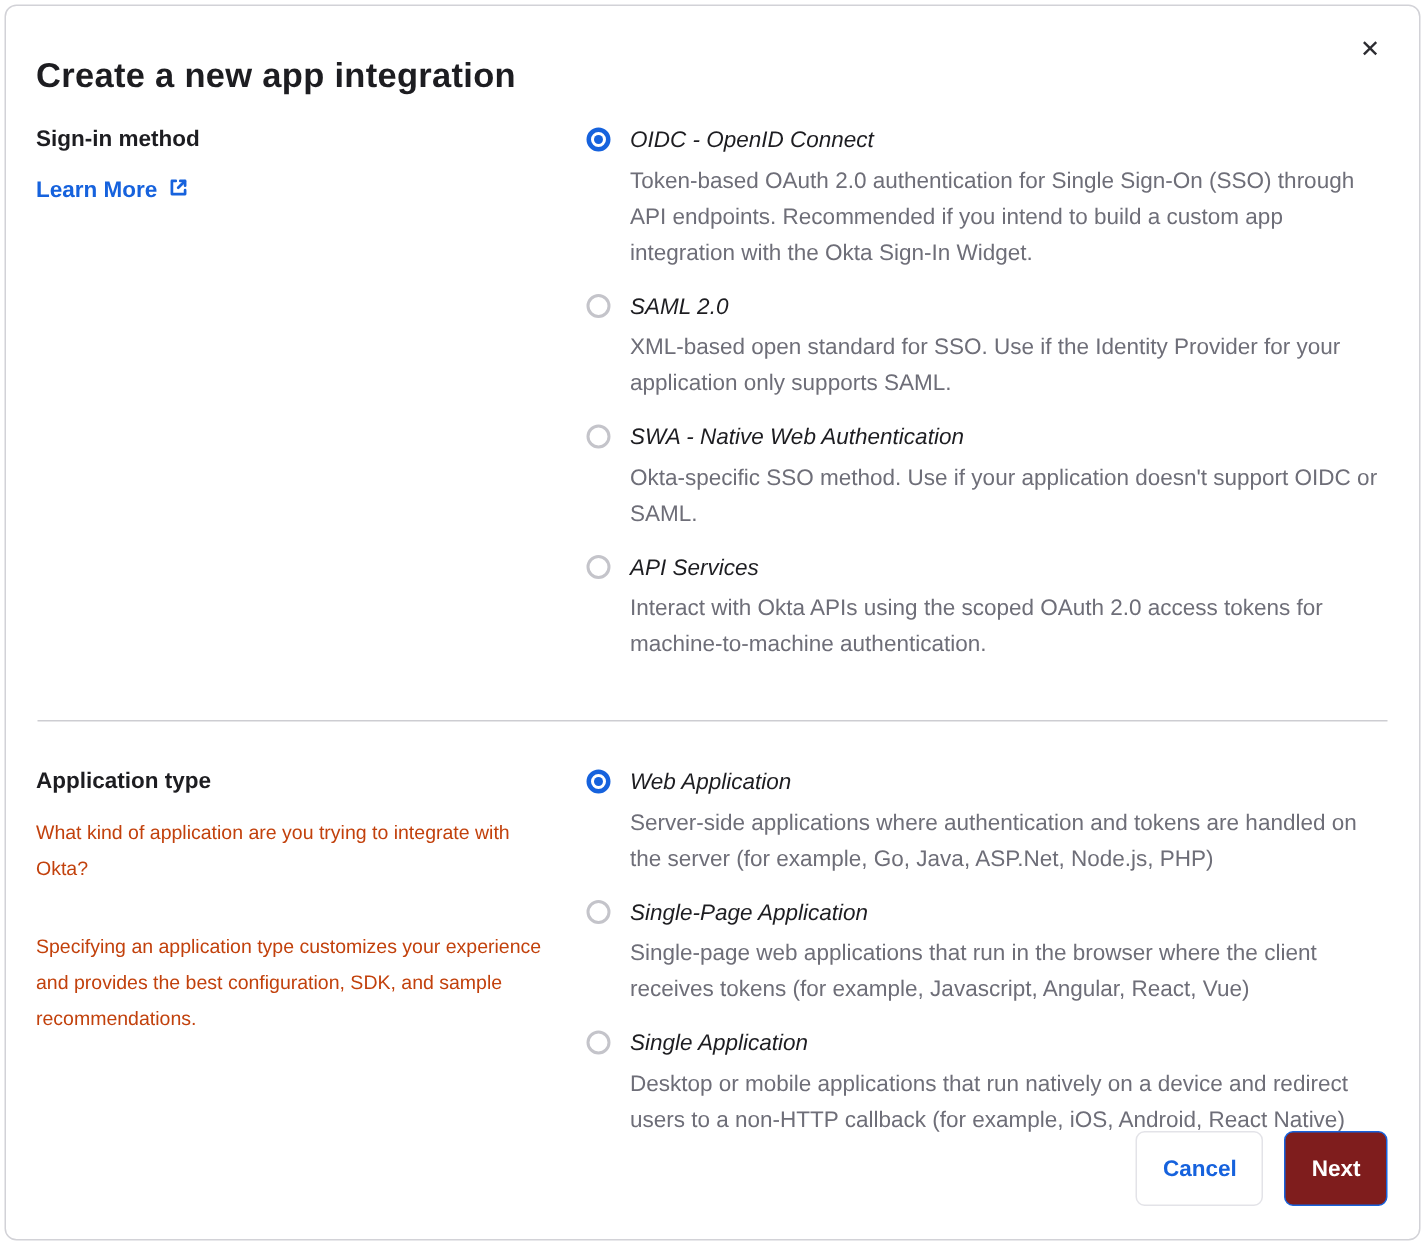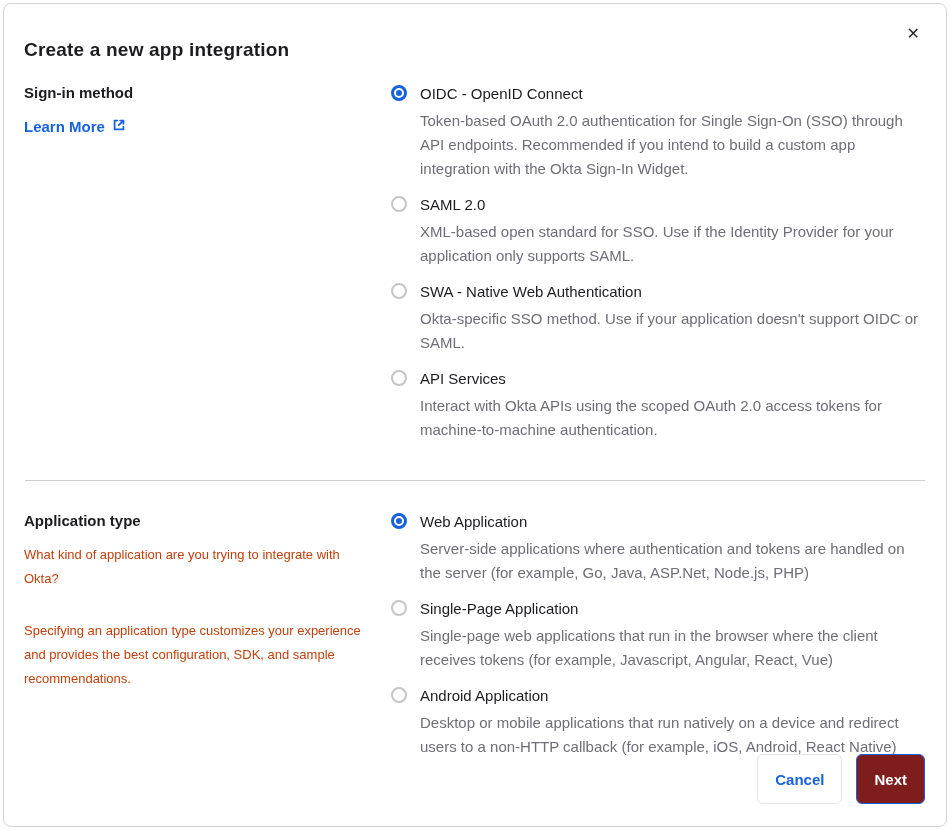--- a/index.html
+++ b/index.html
@@ -26,7 +26,7 @@
   }
   h1.dialog-title {
     margin:30px 0 0 0; padding:0;
-    font-size:19px; line-height:32px; font-weight:700;
+    font-size:23px; line-height:32px; font-weight:700;
     letter-spacing:.2px;
   }
   .section-grid {

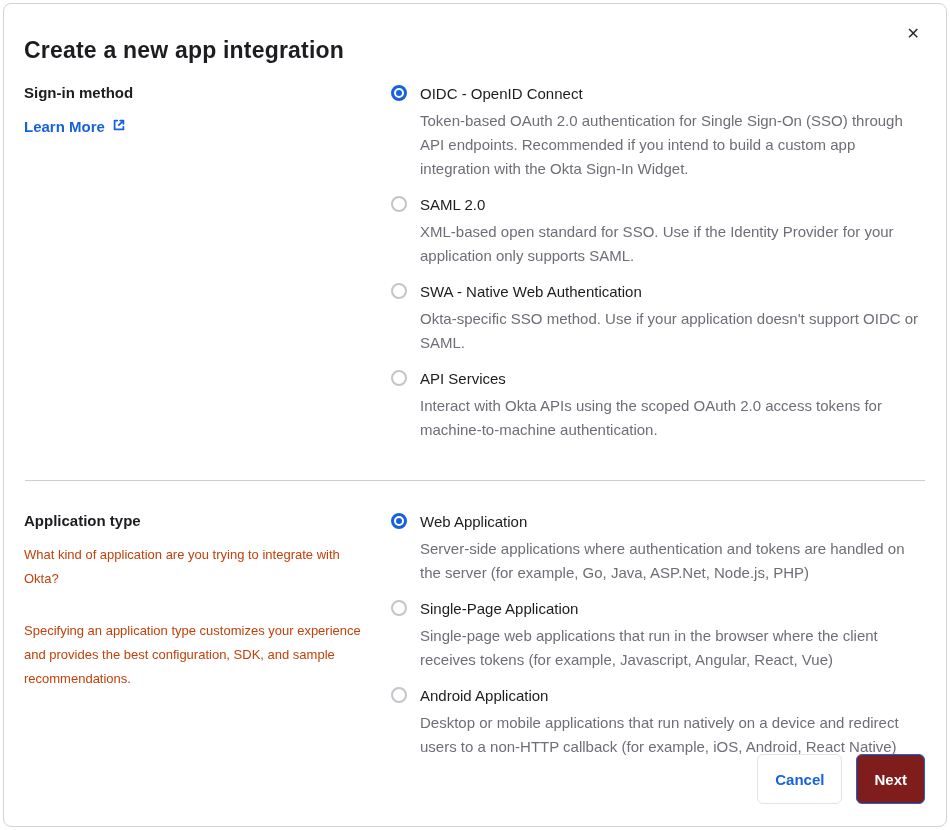--- a/index.html
+++ b/index.html
@@ -53,7 +53,7 @@
     background:#1662dd; border-radius:50%;
   }
   .opt-text { display:block; max-width:502px; }
-  .opt-label { display:block; font-size:15px; font-weight:500; color:#1d1d21; line-height:24px; }
+  .opt-label { display:block; font-size:15px; font-weight:500; color:#1d1d21; line-height:24px;font-style:italic; }
   .opt-desc  { display:block; font-size:15px; font-weight:400; color:#6e6e78; line-height:24px; margin-top:3px; }
   hr.divider {
     border:none; border-top:1px solid #cdcdd2;

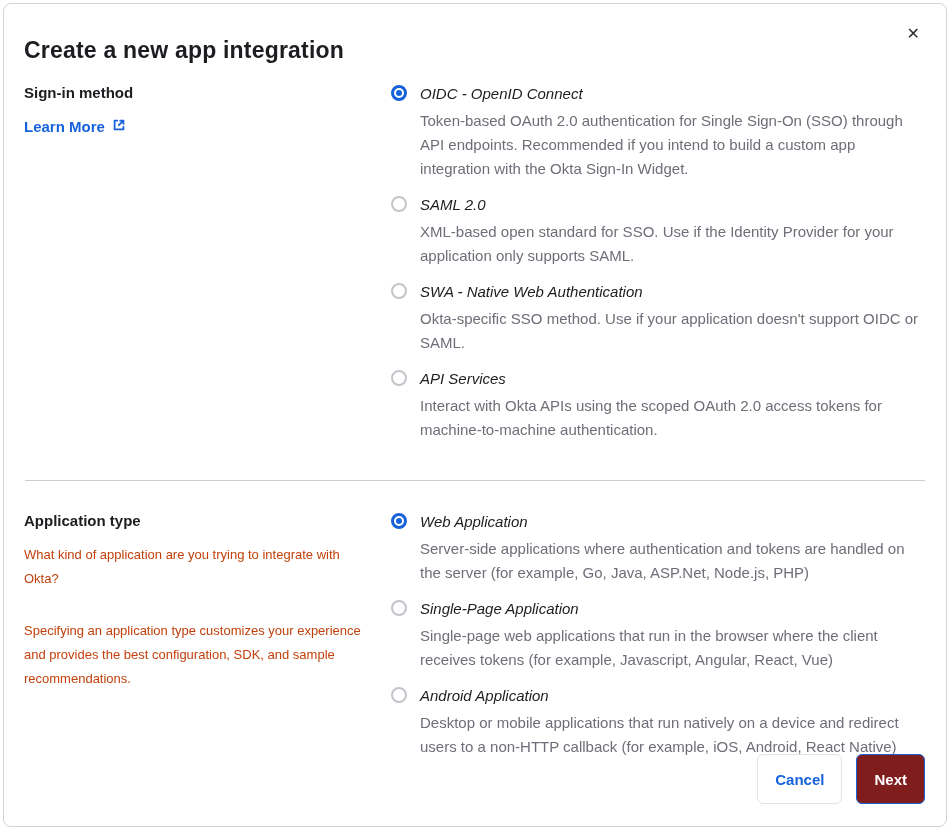--- a/index.html
+++ b/index.html
@@ -166,7 +166,7 @@
       <label class="option">
         <span class="radio"></span>
         <span class="opt-text">
-          <span class="opt-label">Android Application</span>
+          <span class="opt-label">Single Application</span>
           <span class="opt-desc">Desktop or mobile applications that run natively on a device and redirect users to a non-HTTP callback (for example, iOS, Android, React Native)</span>
         </span>
       </label>

